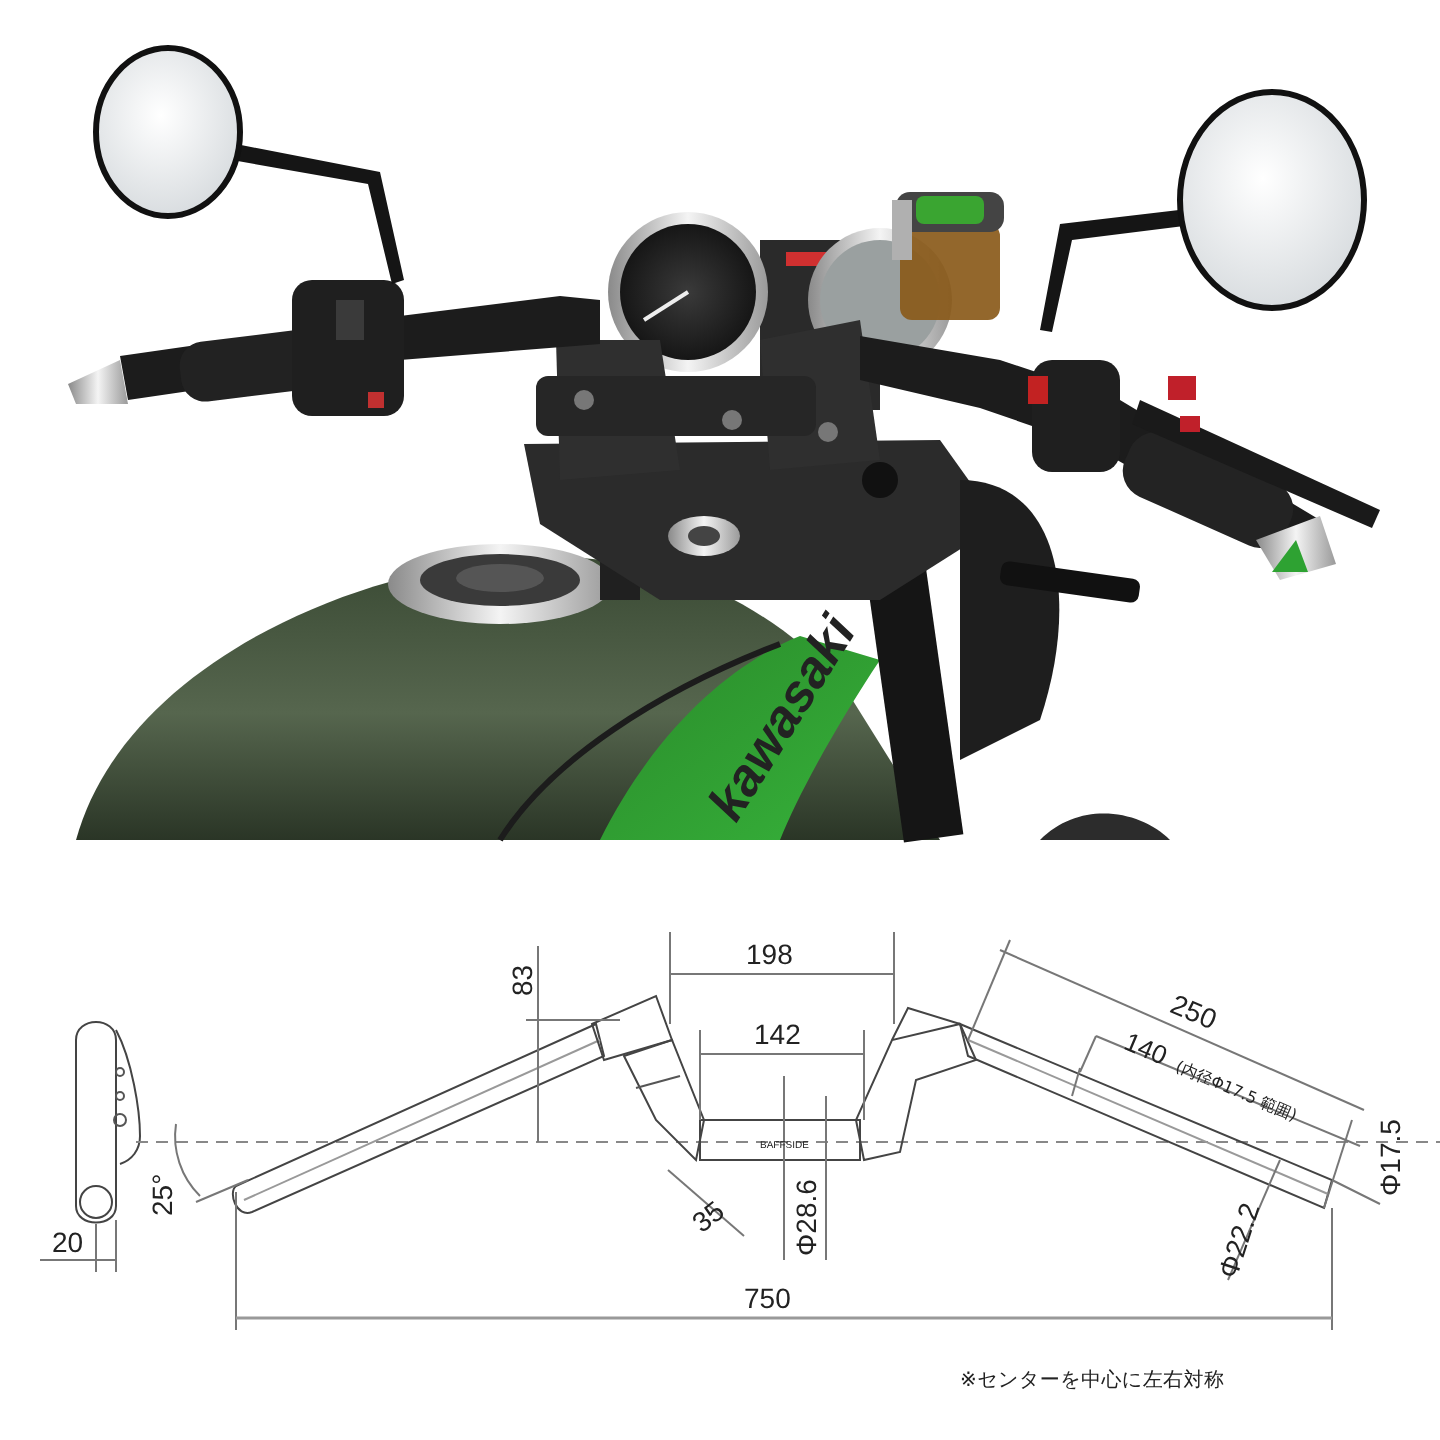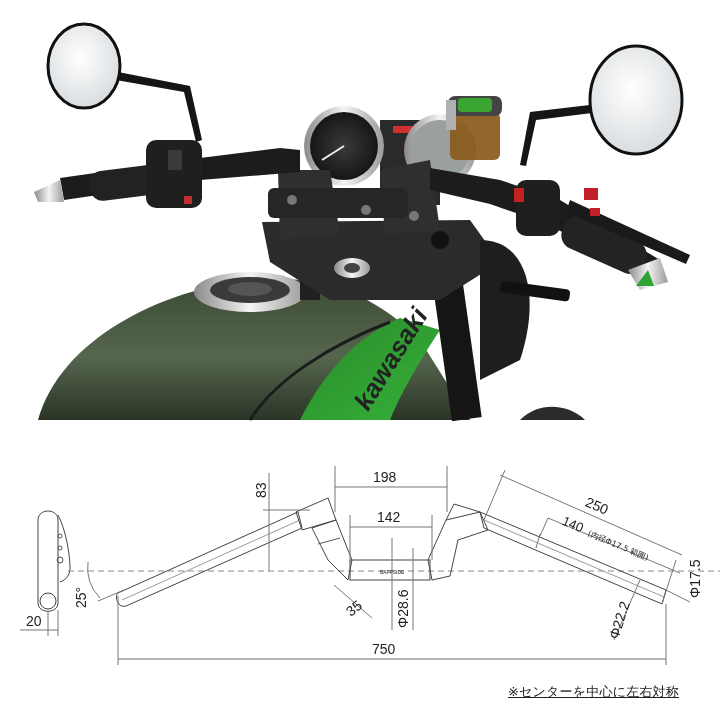--- a/index.html
+++ b/index.html
@@ -7,7 +7,7 @@
   .photo { position: absolute; left: 0; top: 0; width: 720px; height: 430px; }
   .drawing { position: absolute; left: 0; top: 430px; width: 720px; height: 290px; }
   svg text { font-family: "Liberation Sans", sans-serif; fill: #222; }
-  .note { position: absolute; left: 508px; top: 683px; font-size: 13px; color: #222; font-family: "DejaVu Sans", sans-serif; letter-spacing: 0.2px; text-decoration: underline; }
+  .note { position: absolute; left: 480px; top: 683px; font-size: 10px; color: #222; font-family: "DejaVu Sans", sans-serif; letter-spacing: 0.2px; }
 </style>
 </head>
 <body>

